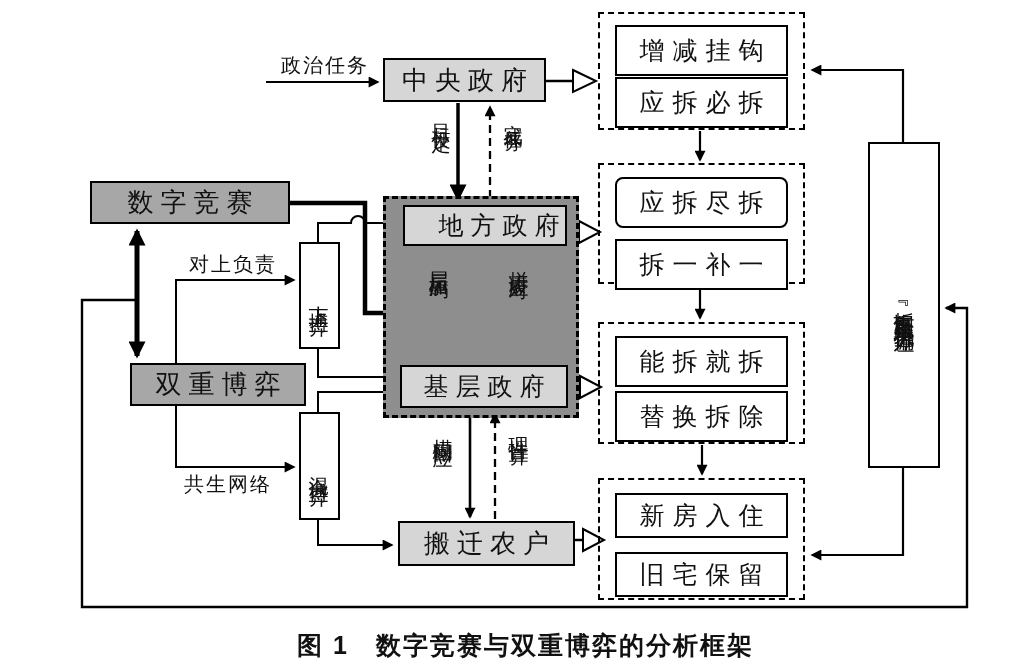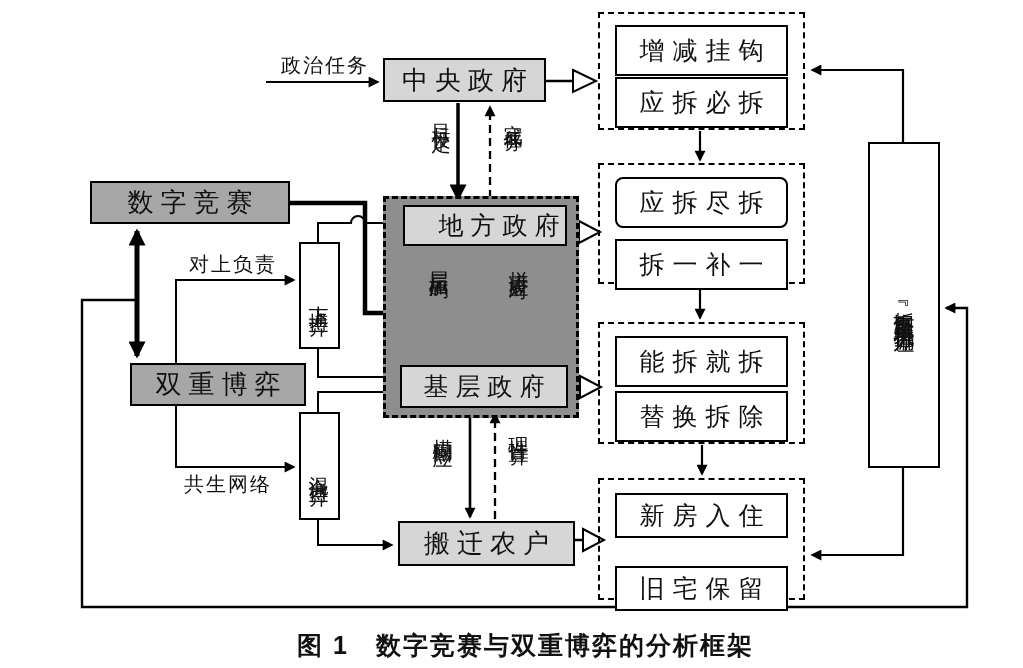--- a/index.html
+++ b/index.html
@@ -176,7 +176,7 @@
     <div class="gitem" style="top:13px;height:45px;">
         <span>新房入住</span>
       </div>
-    <div class="gitem" style="top:86px;height:45px;">
+    <div class="gitem" style="top:72px;height:45px;">
         <span>旧宅保留</span>
       </div>
   </div>

